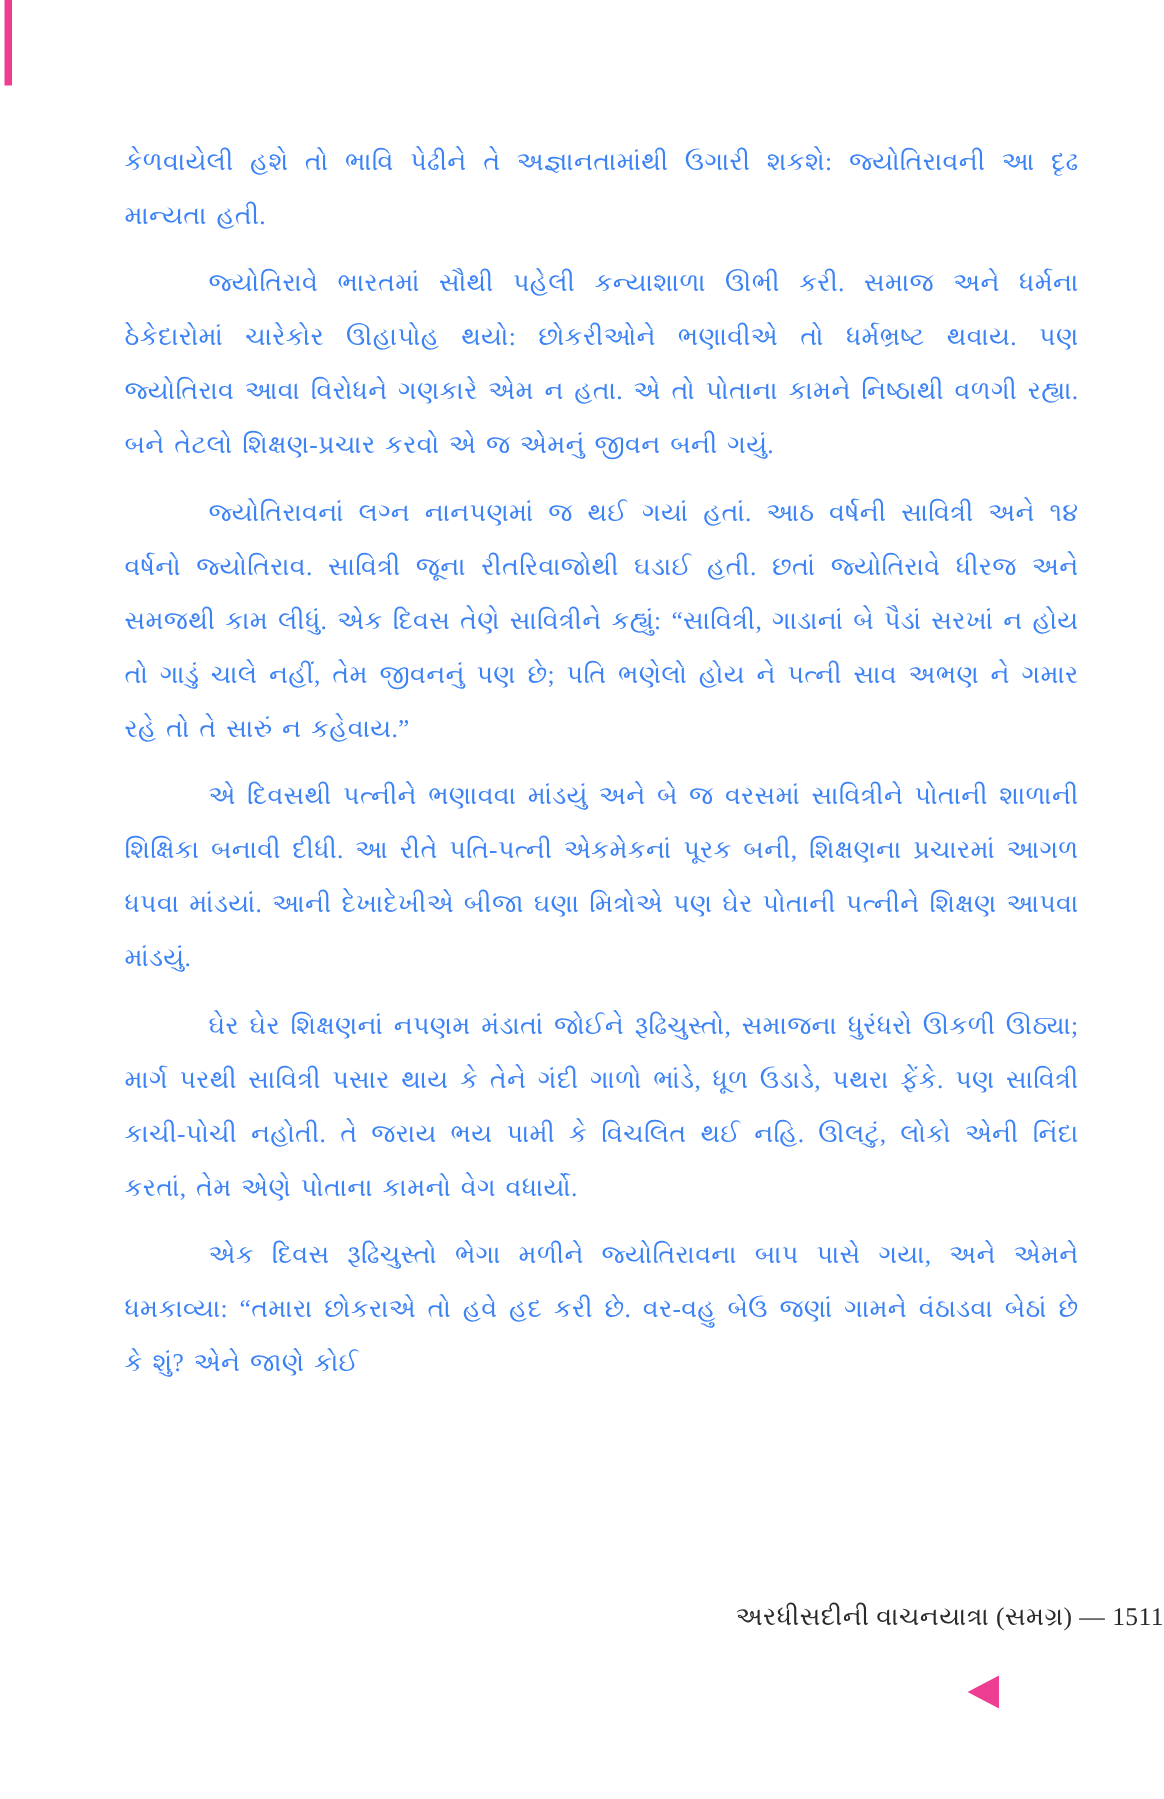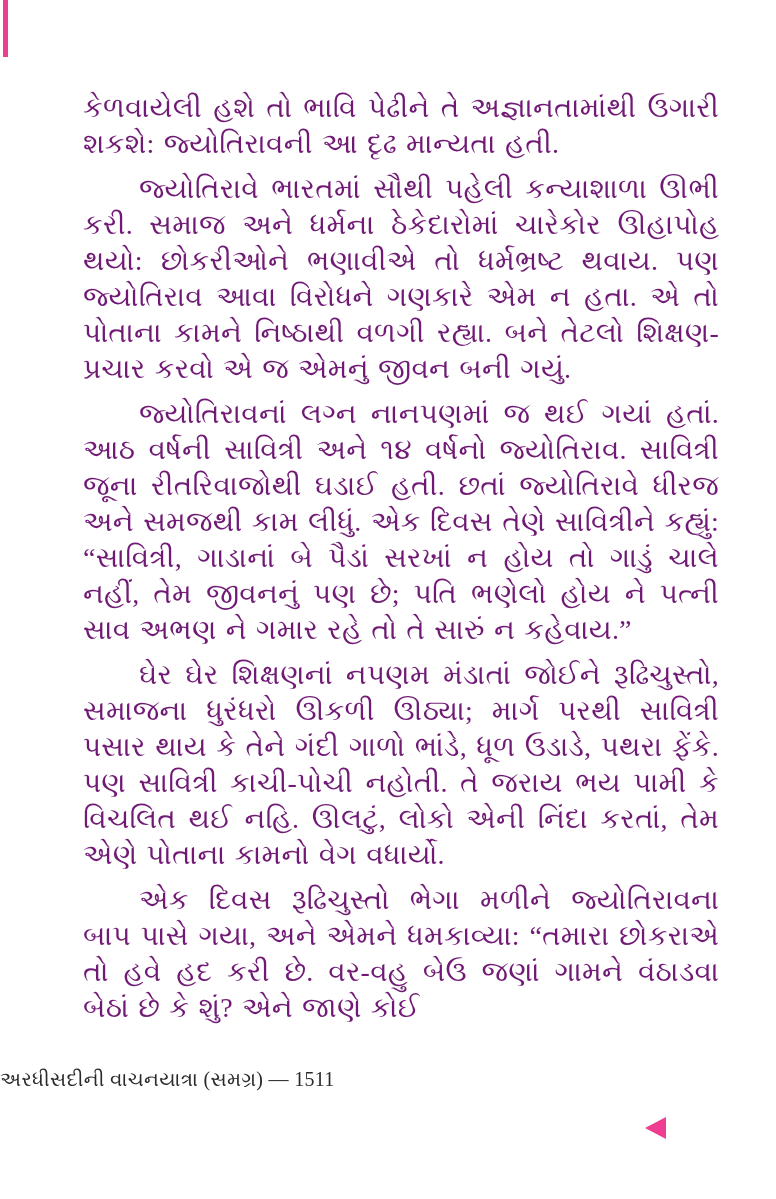--- a/index.html
+++ b/index.html
@@ -35,11 +35,11 @@
   }
   .text-block p {
     margin: 0;
-    font-size: 28px;
+    font-size: 17px;
     line-height: 36px;
     text-align: justify;
     text-justify: inter-word;
-    color: #701a75;
+    color: #3b82f6;
     letter-spacing: 0.2px;
     word-spacing: 2px;
   }

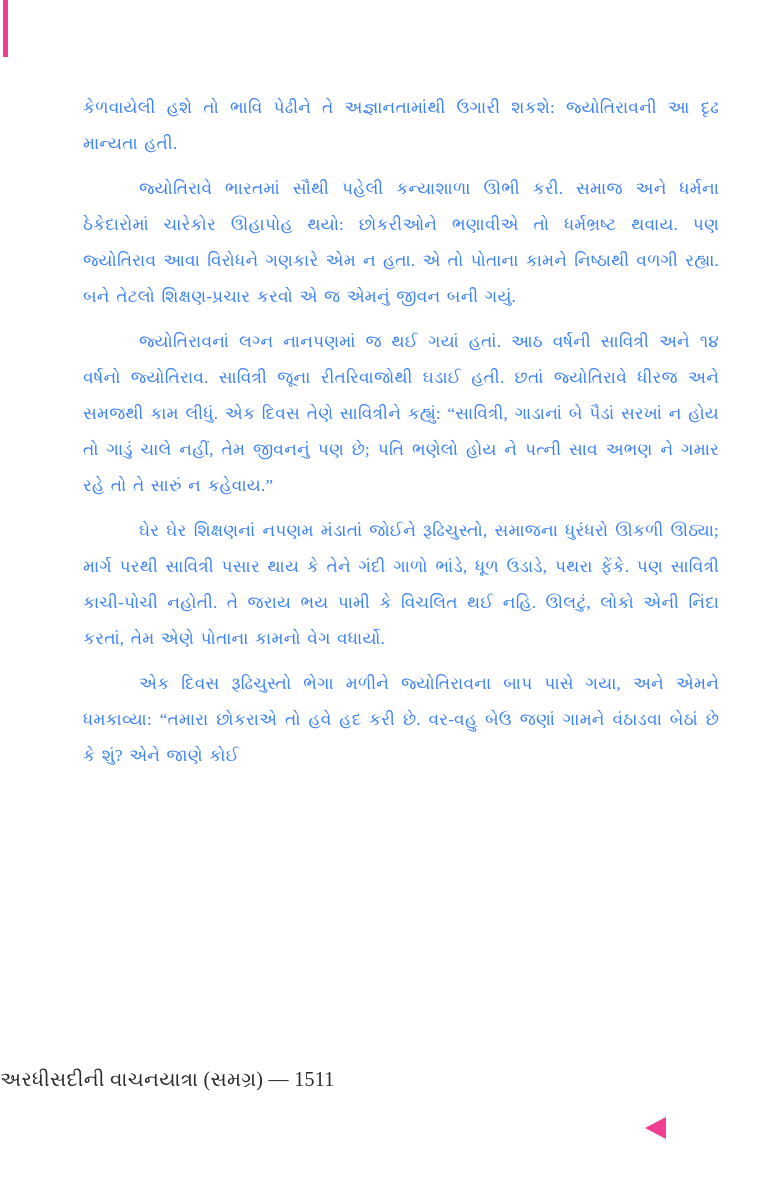--- a/index.html
+++ b/index.html
@@ -81,6 +81,7 @@
     <p>કેળવાયેલી હશે તો ભાવિ પેઢીને તે અજ્ઞાનતામાંથી ઉગારી શકશે: જ્યોતિરાવની આ દૃઢ માન્યતા હતી.</p>
     <p class="indent">જ્યોતિરાવે ભારતમાં સૌથી પહેલી કન્યાશાળા ઊભી કરી. સમાજ અને ધર્મના ઠેકેદારોમાં ચારેકોર ઊહાપોહ થયો: છોકરીઓને ભણાવીએ તો ધર્મભ્રષ્ટ થવાય. પણ જ્યોતિરાવ આવા વિરોધને ગણકારે એમ ન હતા. એ તો પોતાના કામને નિષ્ઠાથી વળગી રહ્યા. બને તેટલો શિક્ષણ-પ્રચાર કરવો એ જ એમનું જીવન બની ગયું.</p>
     <p class="indent">જ્યોતિરાવનાં લગ્ન નાનપણમાં જ થઈ ગયાં હતાં. આઠ વર્ષની સાવિત્રી અને ૧૪ વર્ષનો જ્યોતિરાવ. સાવિત્રી જૂના રીતરિવાજોથી ઘડાઈ હતી. છતાં જ્યોતિરાવે ધીરજ અને સમજથી કામ લીધું. એક દિવસ તેણે સાવિત્રીને કહ્યું: “સાવિત્રી, ગાડાનાં બે પૈડાં સરખાં ન હોય તો ગાડું ચાલે નહીં, તેમ જીવનનું પણ છે; પતિ ભણેલો હોય ને પત્ની સાવ અભણ ને ગમાર રહે તો તે સારું ન કહેવાય.”</p>
+    <p class="indent">એ દિવસથી પત્નીને ભણાવવા માંડયું અને બે જ વરસમાં સાવિત્રીને પોતાની શાળાની શિક્ષિકા બનાવી દીધી. આ રીતે પતિ-પત્ની એકમેકનાં પૂરક બની, શિક્ષણના પ્રચારમાં આગળ ધપવા માંડયાં. આની દેખાદેખીએ બીજા ઘણા મિત્રોએ પણ ઘેર પોતાની પત્નીને શિક્ષણ આપવા માંડયું.</p>
     <p class="indent">ઘેર ઘેર શિક્ષણનાં નપણમ મંડાતાં જોઈને રૂઢિચુસ્તો, સમાજના ધુરંધરો ઊકળી ઊઠ્યા; માર્ગ પરથી સાવિત્રી પસાર થાય કે તેને ગંદી ગાળો ભાંડે, ધૂળ ઉડાડે, પથરા ફેંકે. પણ સાવિત્રી કાચી-પોચી નહોતી. તે જરાય ભય પામી કે વિચલિત થઈ નહિ. ઊલટું, લોકો એની નિંદા કરતાં, તેમ એણે પોતાના કામનો વેગ વધાર્યો.</p>
     <p class="indent">એક દિવસ રૂઢિચુસ્તો ભેગા મળીને જ્યોતિરાવના બાપ પાસે ગયા, અને એમને ધમકાવ્યા: “તમારા છોકરાએ તો હવે હદ કરી છે. વર-વહુ બેઉ જણાં ગામને વંઠાડવા બેઠાં છે કે શું? એને જાણે કોઈ</p>
   </div>

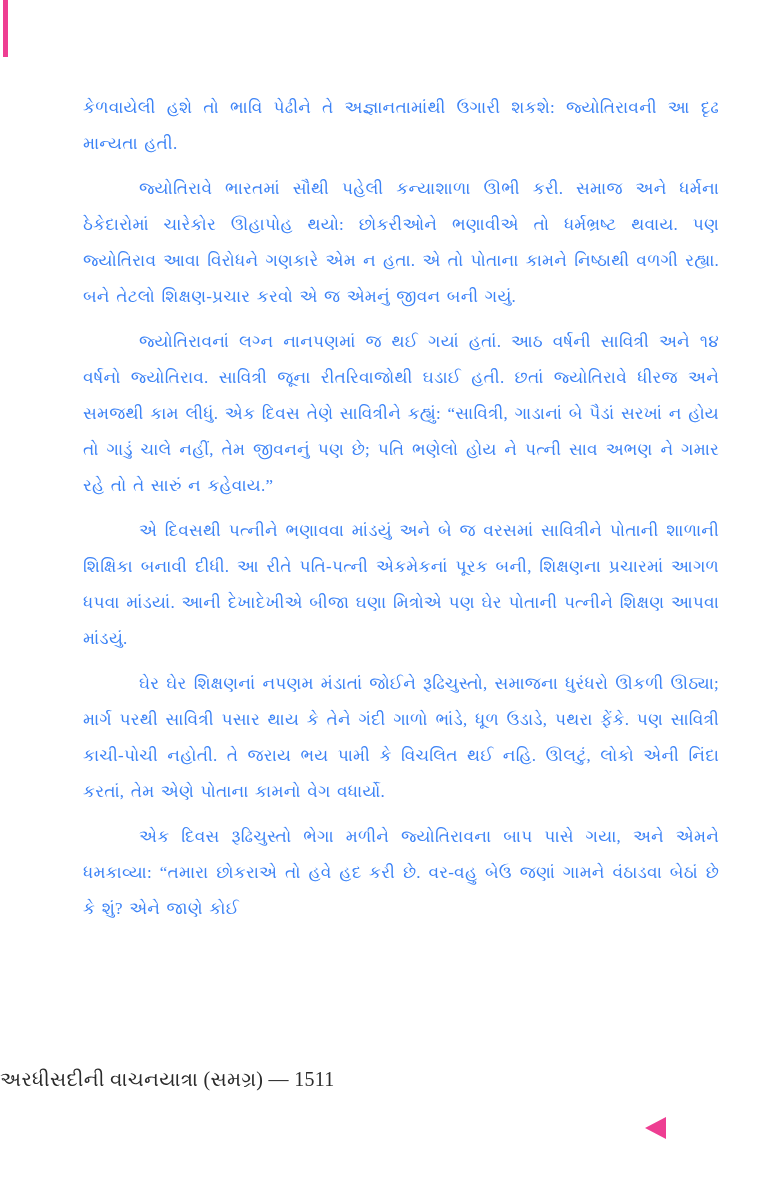--- a/index.html
+++ b/index.html
@@ -52,8 +52,8 @@
     left: 0;
     top: 1068px;
     width: 776px;
-    text-align: left;
-    font-size: 20px;
+    text-align: right;
+    font-size: 17px;
     color: #2a2a2a;
     letter-spacing: 0.3px;
   }

